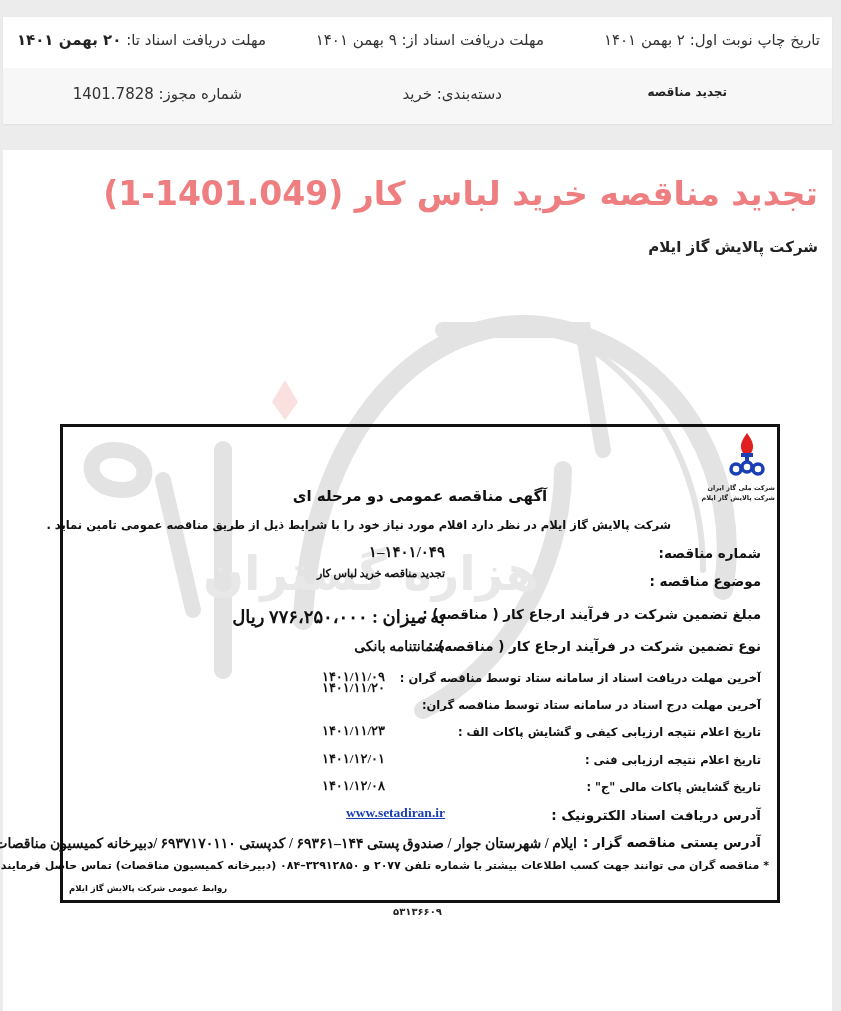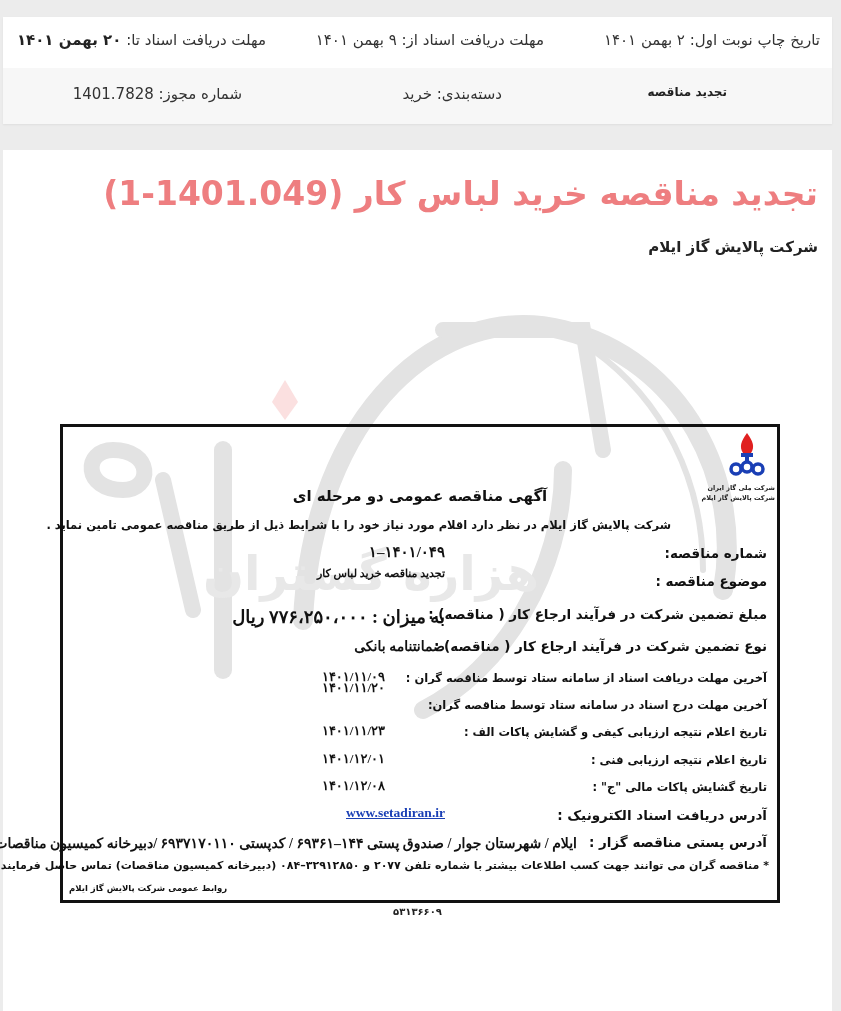--- a/index.html
+++ b/index.html
@@ -75,7 +75,7 @@
     font-size: 11.5px; font-weight: bold;
   }
   .notice .row { position: absolute; white-space: nowrap; font-weight: bold; }
-  .notice .lbl { right: 10px; font-size: 13.5px; }
+  .notice .lbl { right: 16px; font-size: 13.5px; }
   .notice .val { font-size: 13.5px; font-family: Liberation Serif, serif; }
   .notice .lbl.sm { font-size: 11.5px; }
   .notice .val.date { font-size: 13px; right: 392px; }

